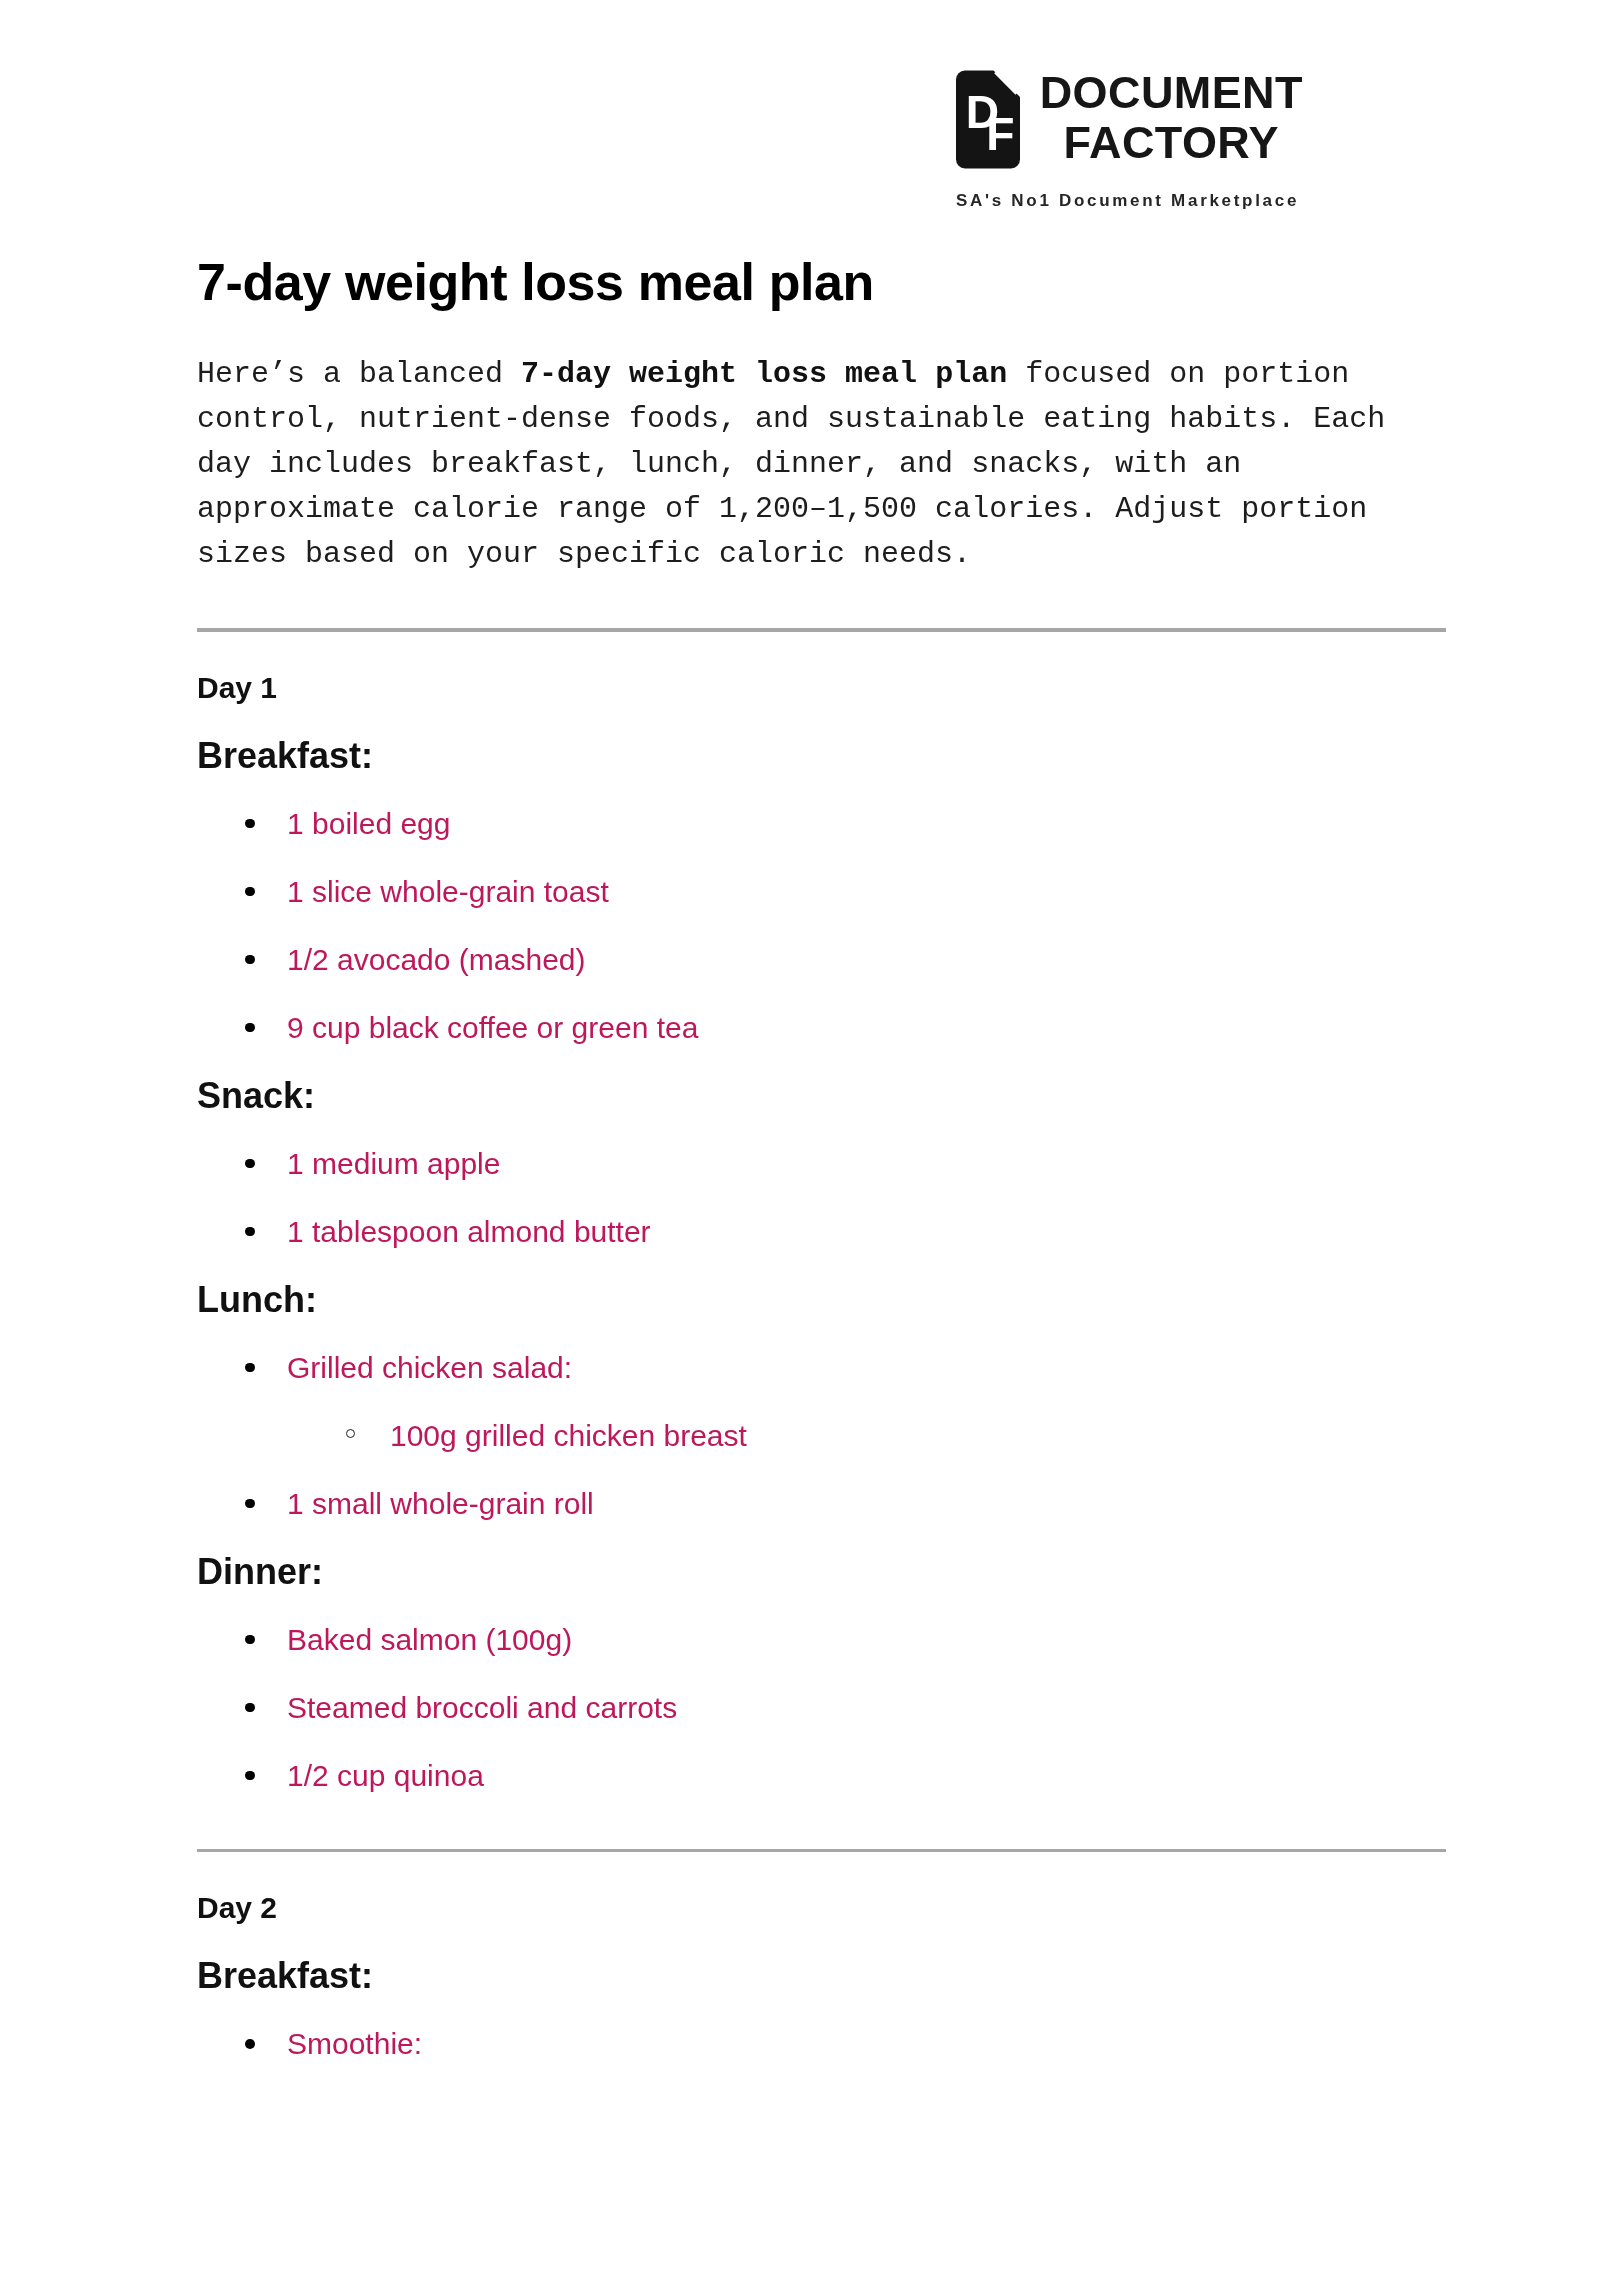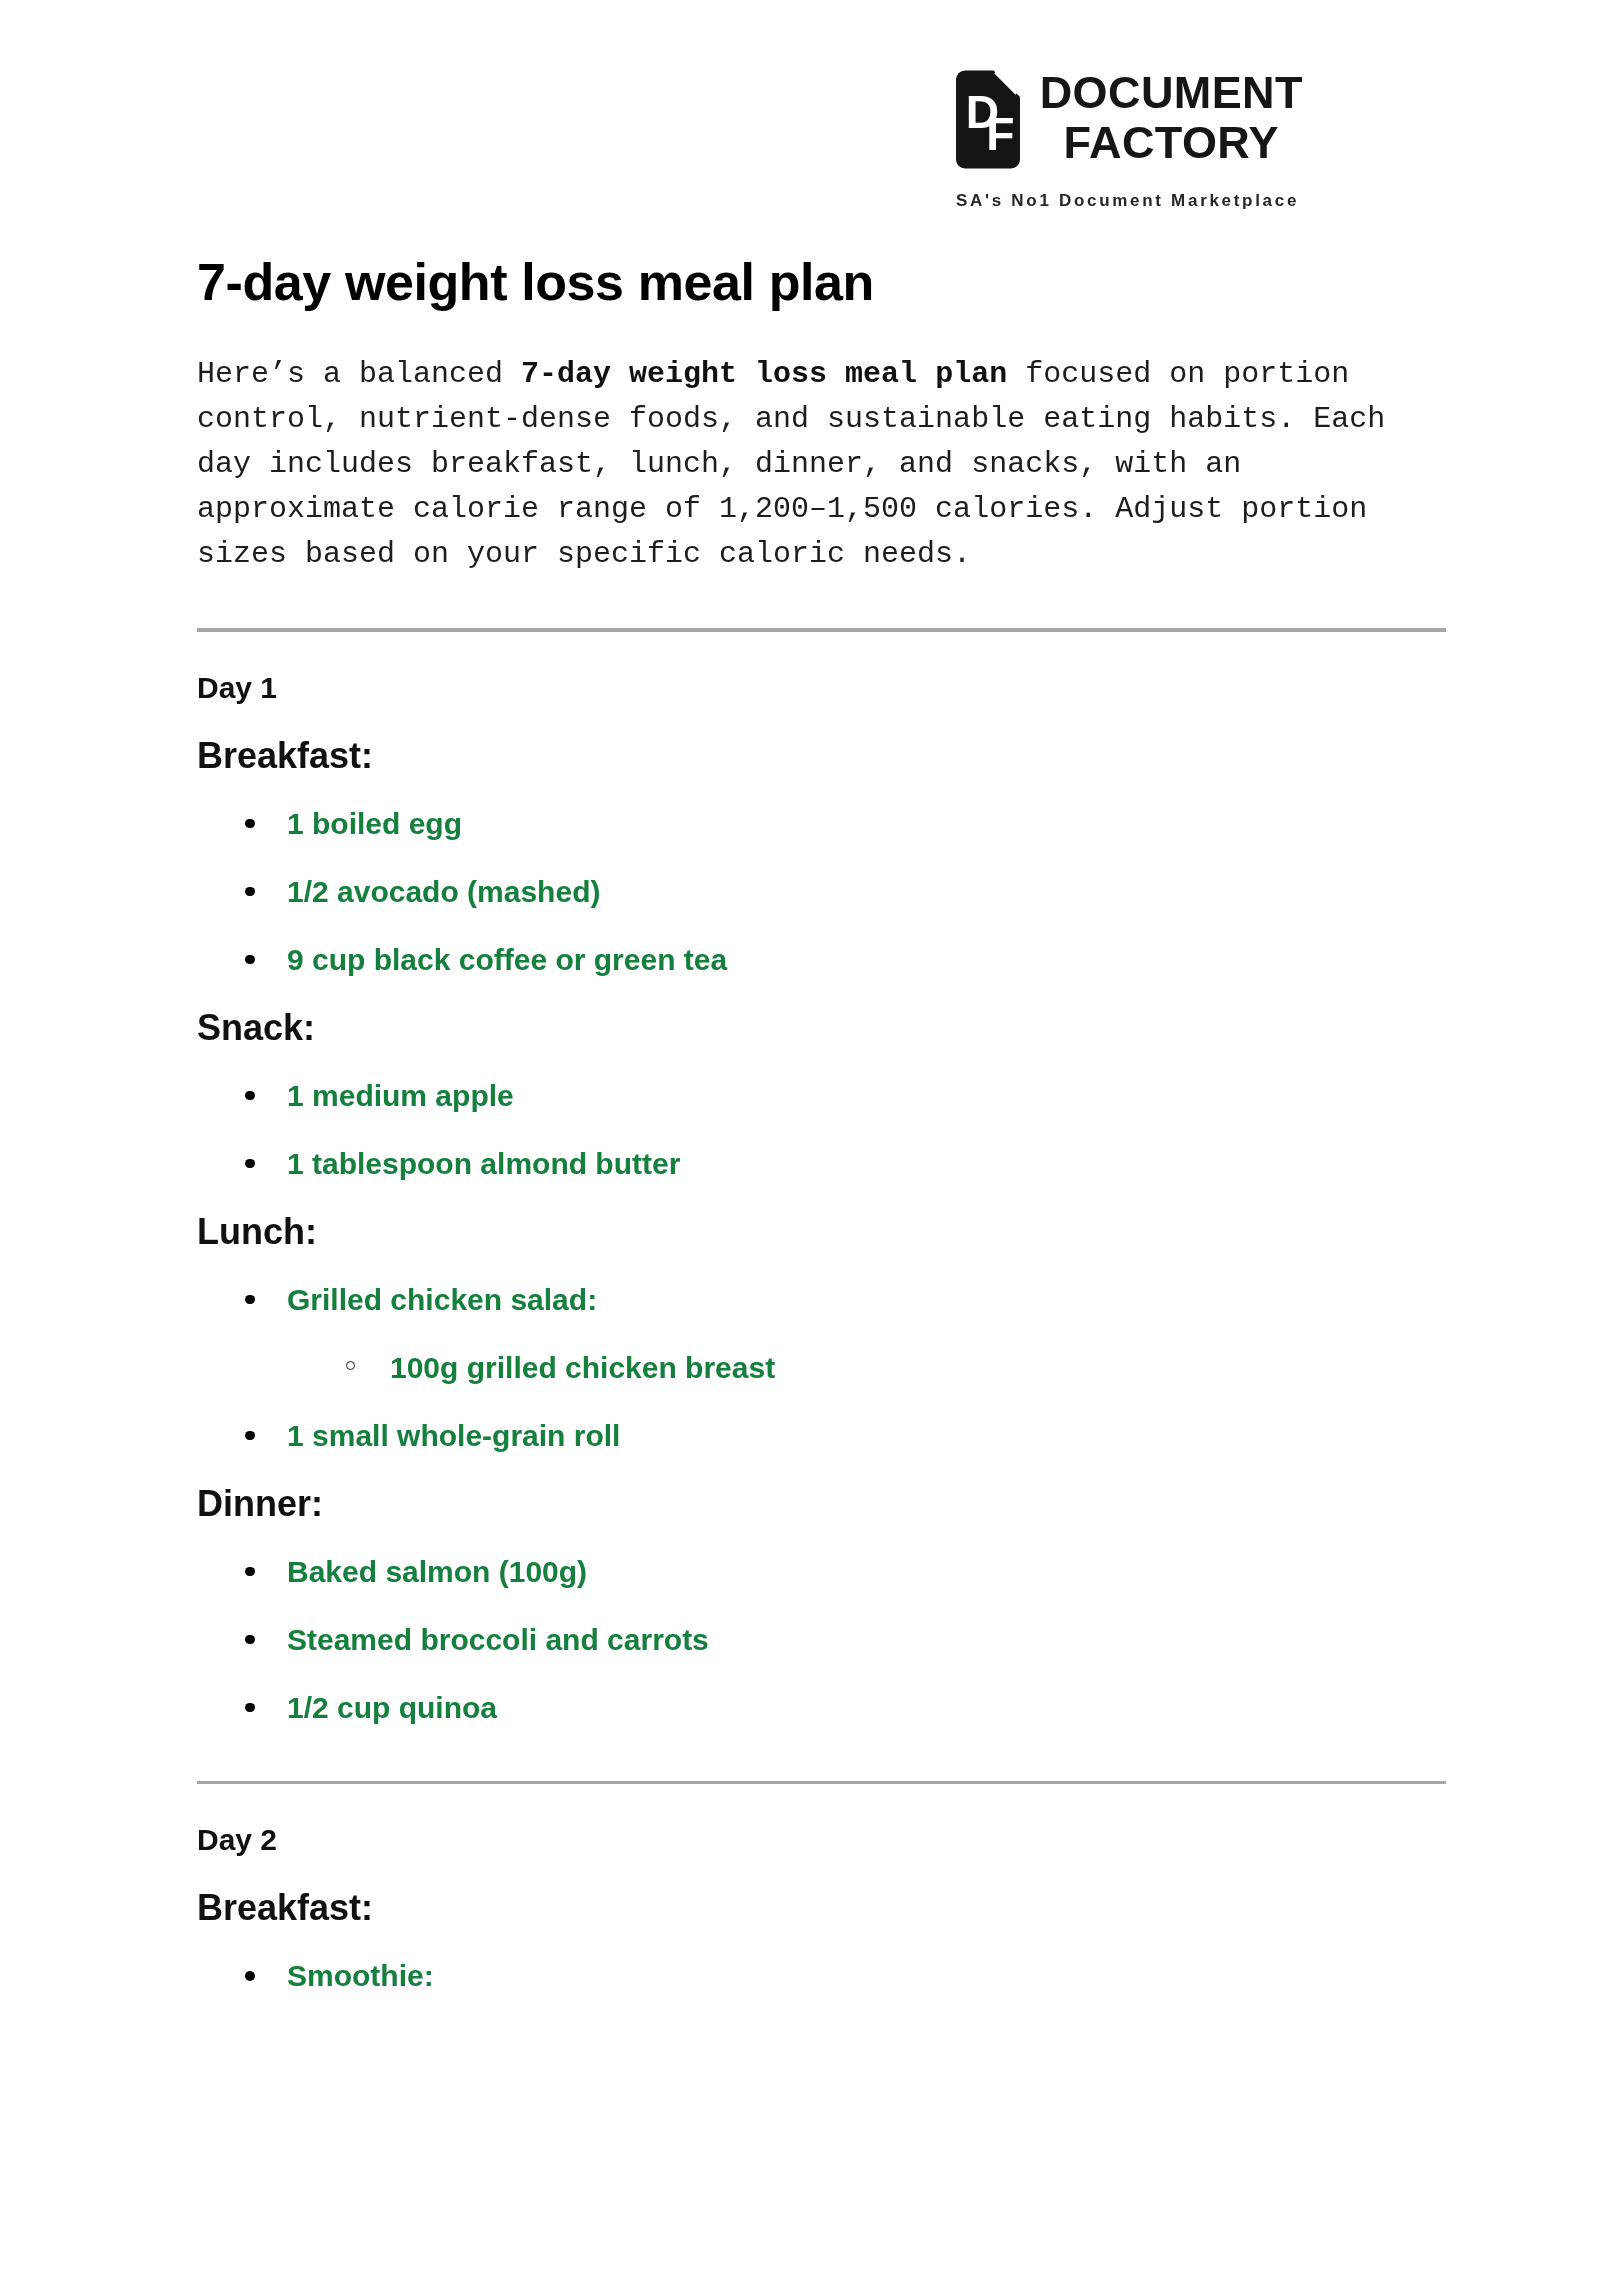--- a/index.html
+++ b/index.html
@@ -29,7 +29,7 @@
   .day  { margin-top:33px; font-size:30px; line-height:45px; font-weight:700; color:#111; }
   .meal { margin-top:23px; font-size:36px; line-height:45px; font-weight:700; color:#111; }
   .item { margin-top:23px; font-size:30px; line-height:45px; position:relative;
-          padding-left:90px; color:#15803d;font-weight:bold; }
+          padding-left:90px; color:#be185d; }
   .item .b1 { position:absolute; left:48px; top:18px; width:9.9px; height:9.9px;
               border-radius:50%; background:#000; }
   .item.sub { padding-left:193px; }

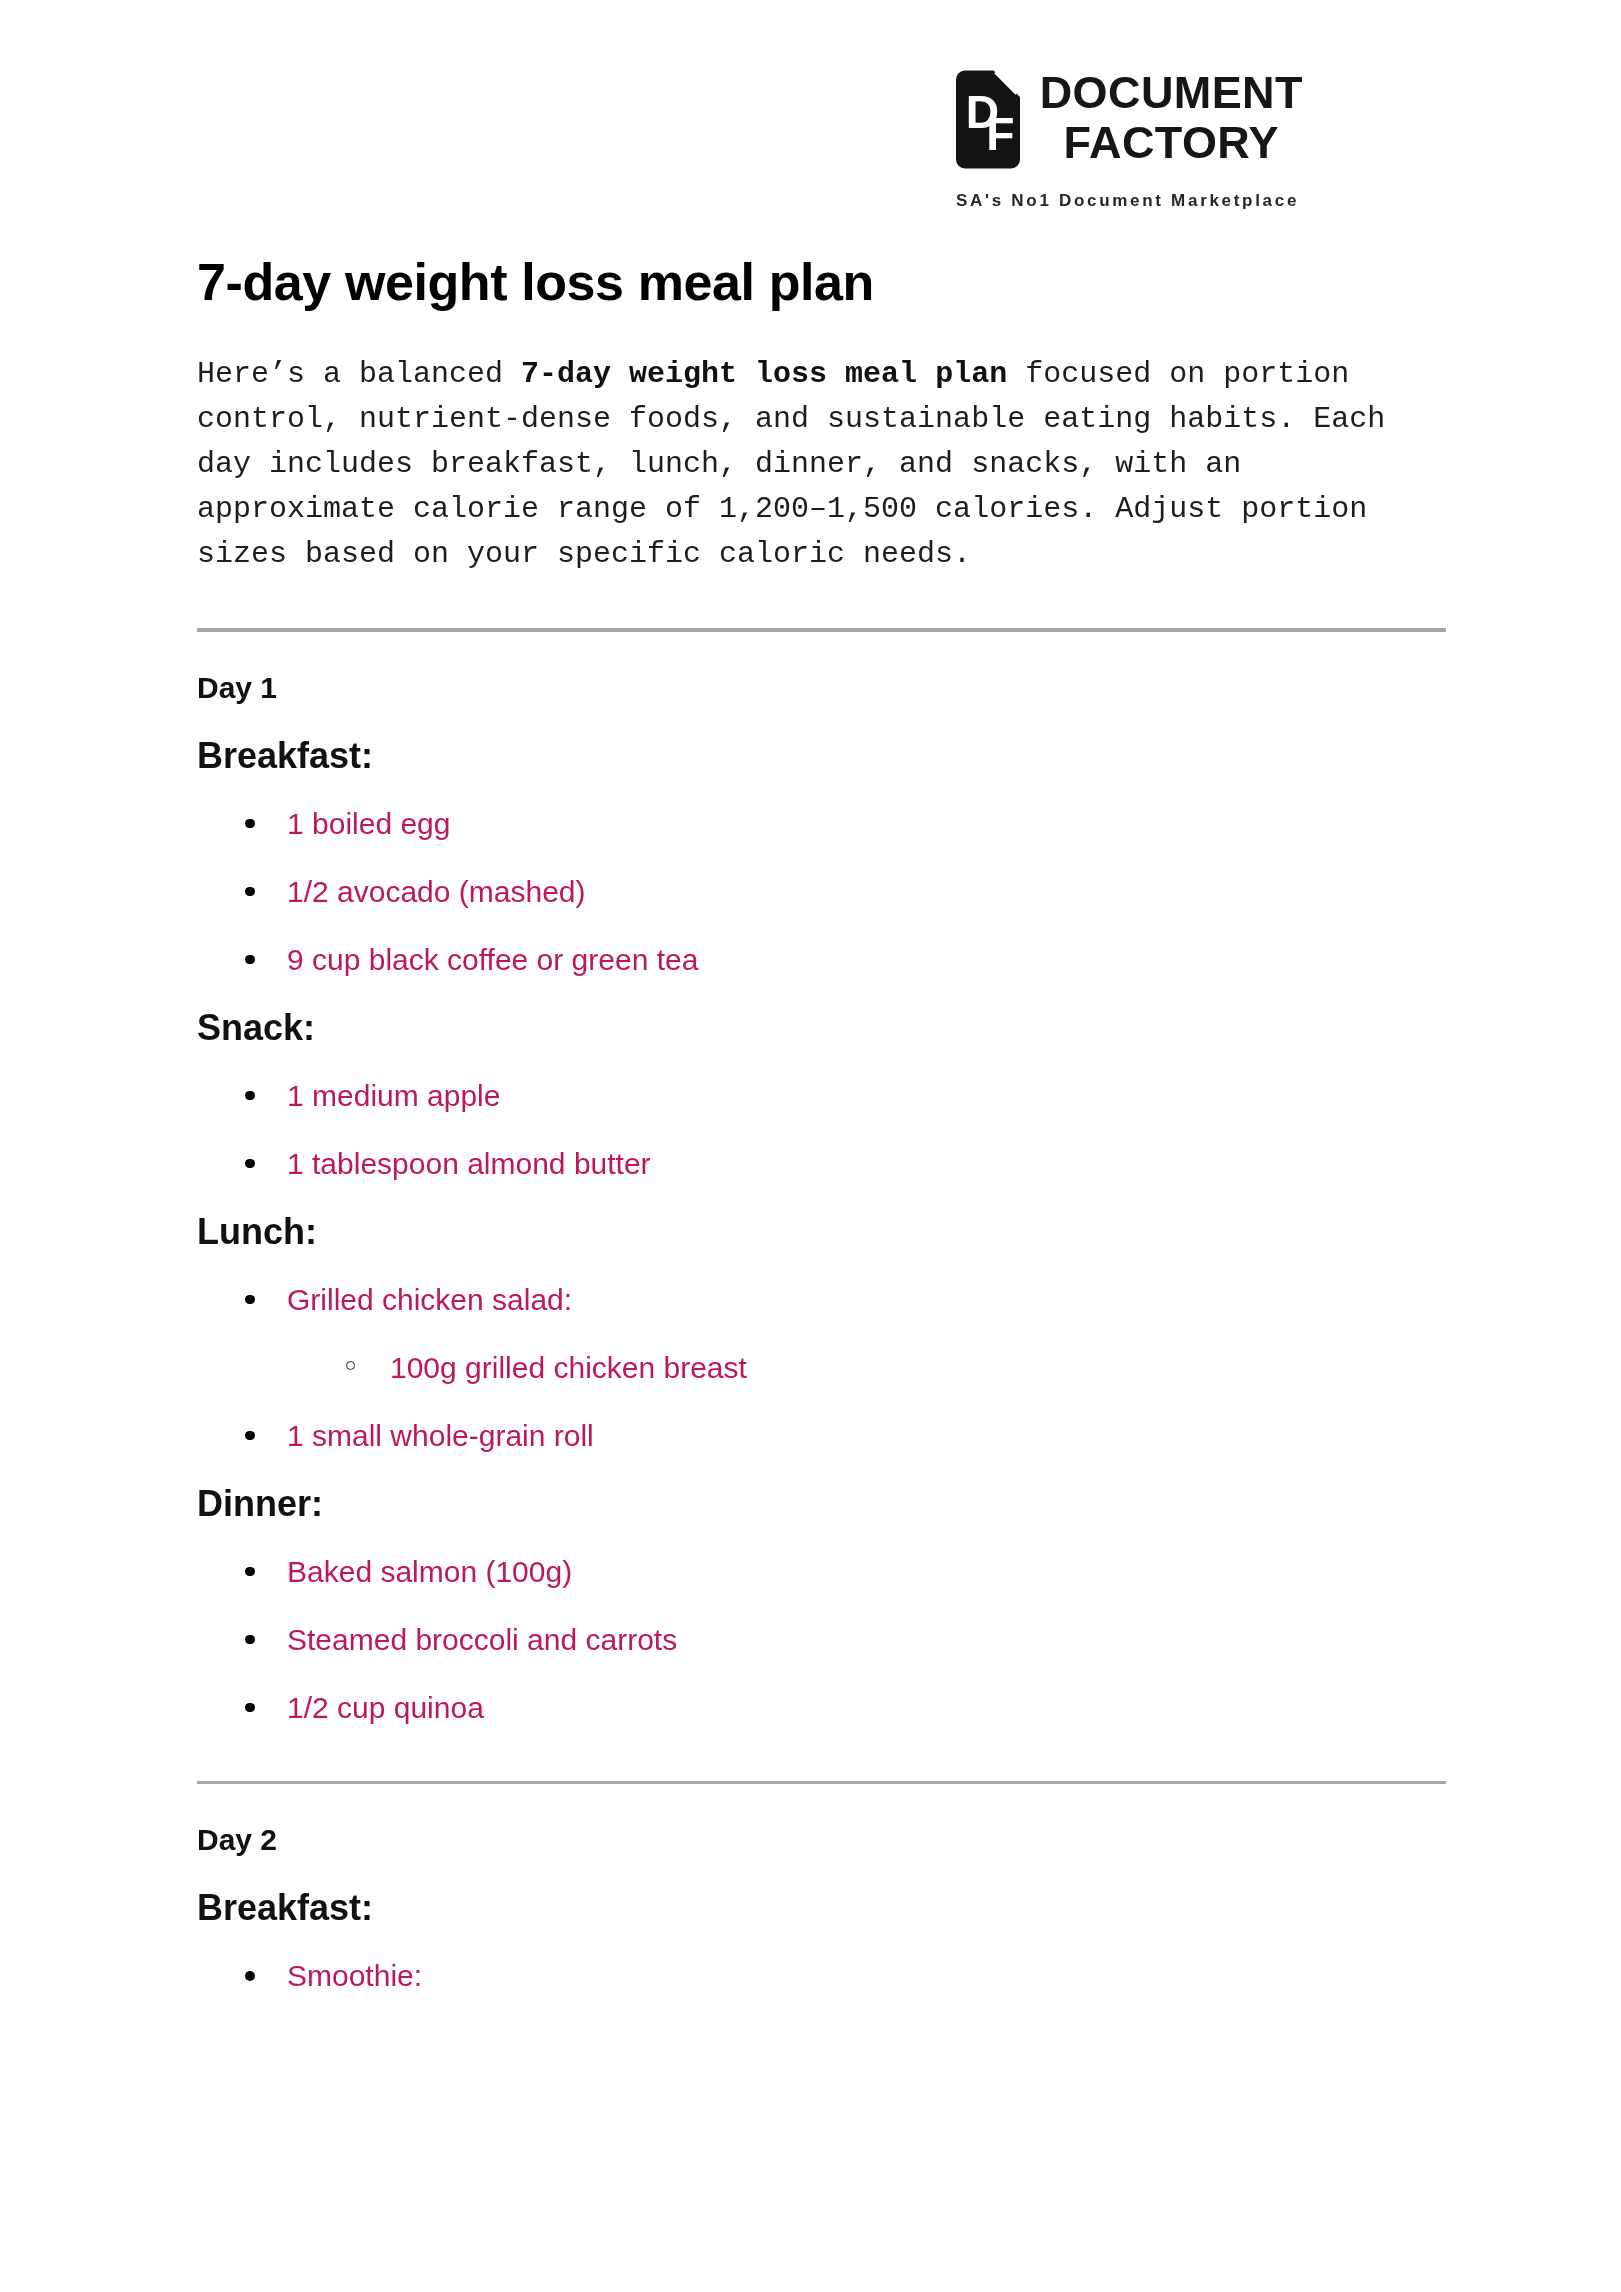--- a/index.html
+++ b/index.html
@@ -70,6 +70,7 @@
 
     <h3 class="meal">Breakfast:</h3>
     <div class="item"><span class="b1"></span><span>1 boiled egg</span></div>
+    <div class="item"><span class="b1"></span><span>1 slice whole-grain toast</span></div>
     <div class="item"><span class="b1"></span><span>1/2 avocado (mashed)</span></div>
     <div class="item"><span class="b1"></span><span>9 cup black coffee or green tea</span></div>
 

